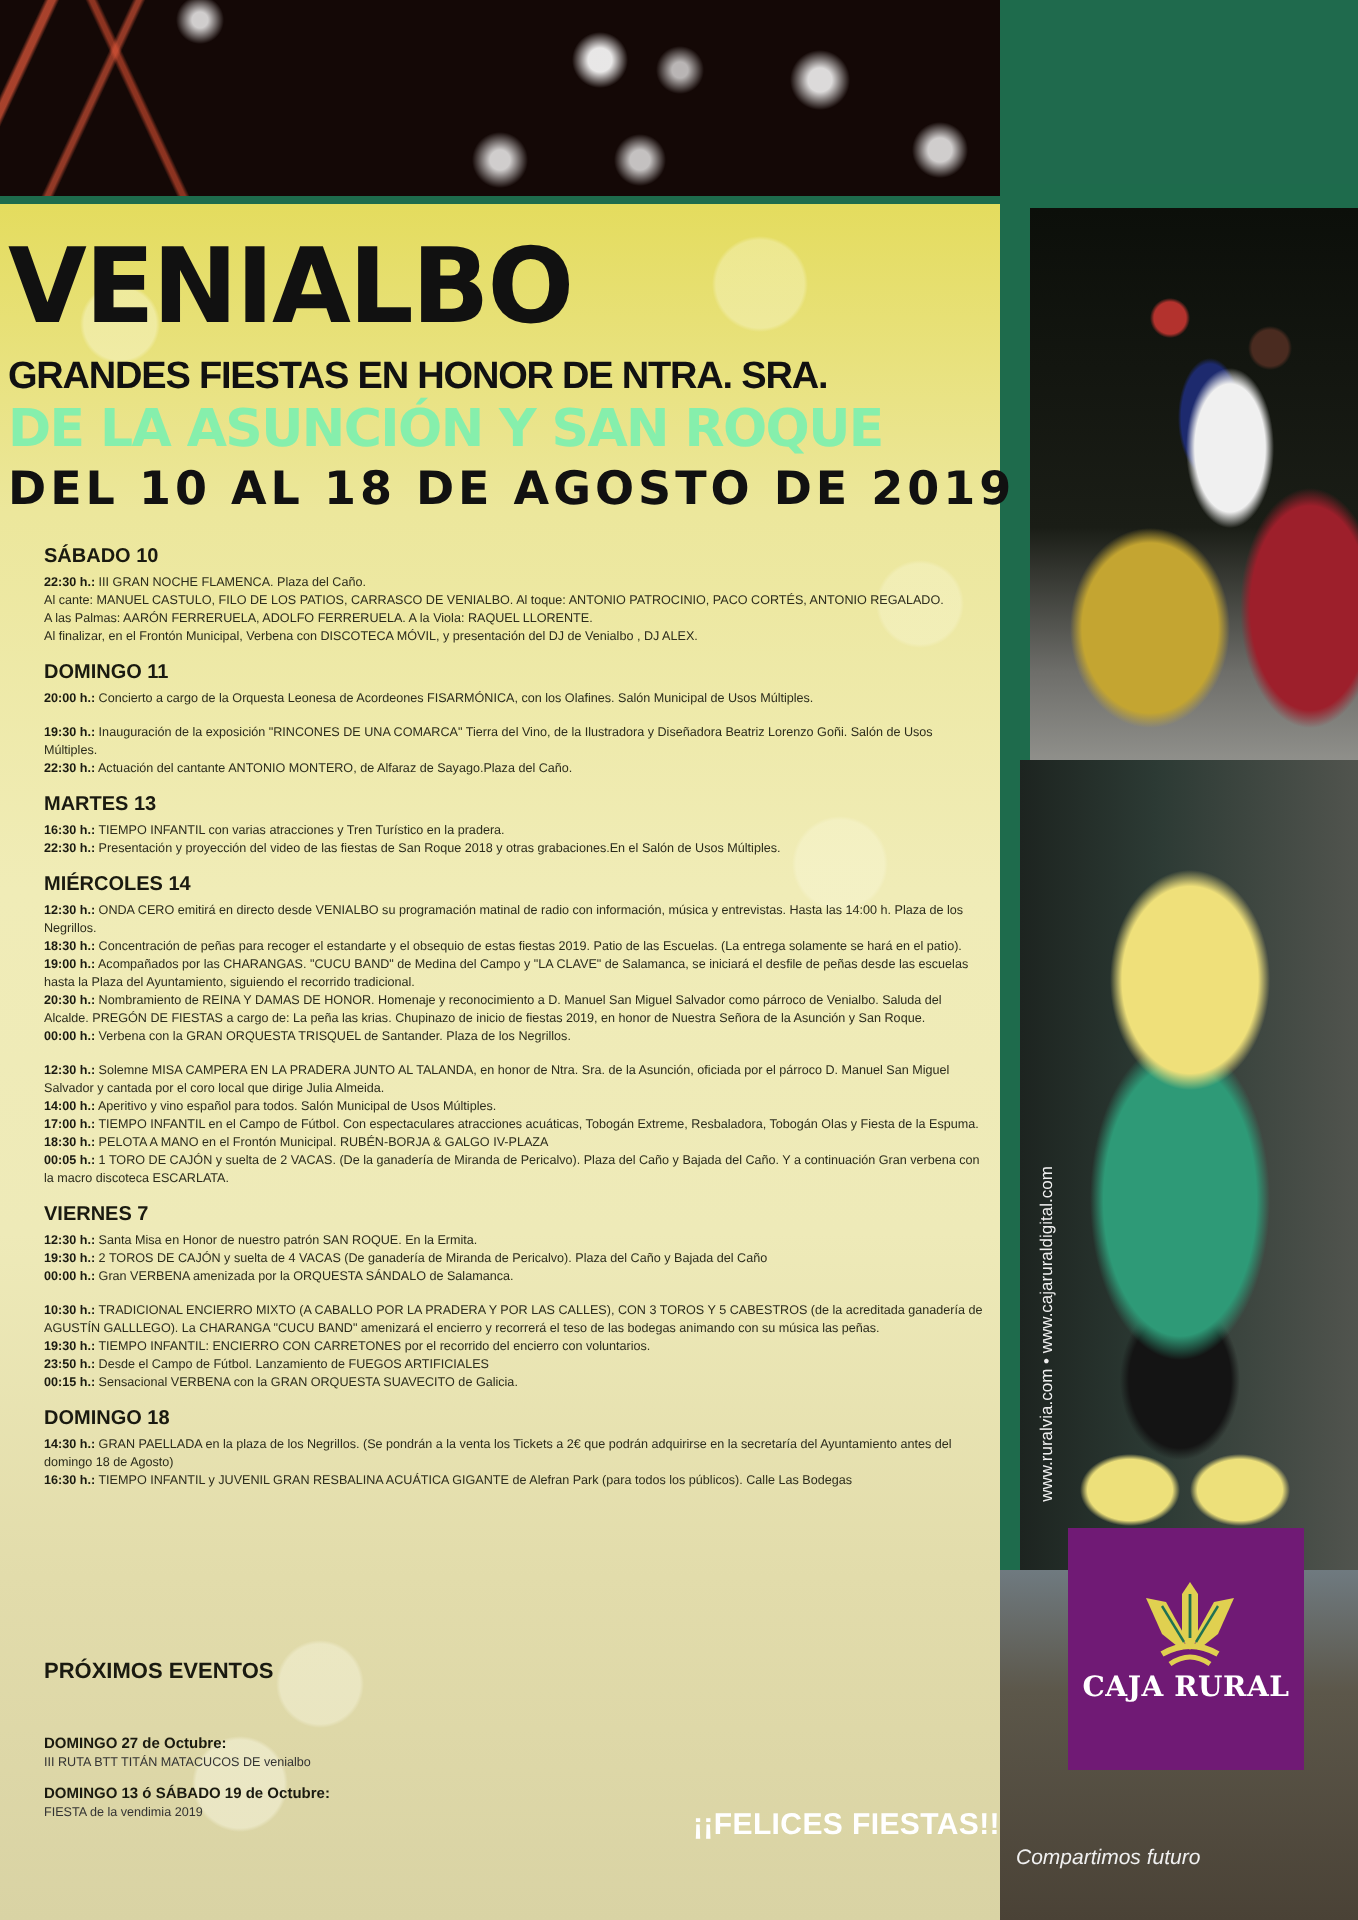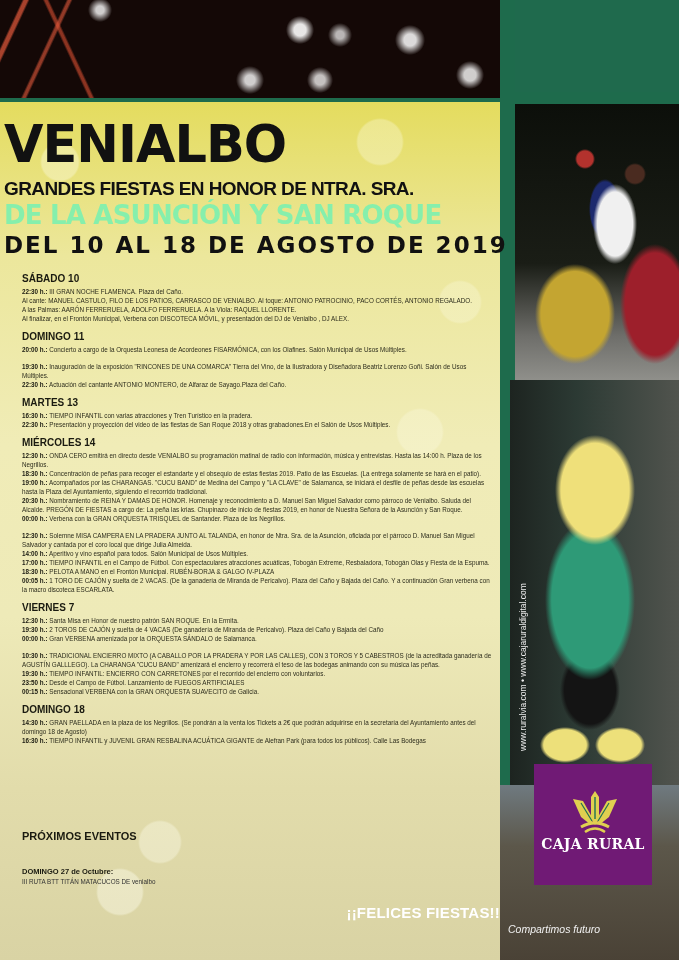--- a/index.html
+++ b/index.html
@@ -197,6 +197,10 @@
   <div class="up-item">
     <div class="up-date">DOMINGO 27  de Octubre:</div>
     <div class="up-desc">III RUTA BTT TITÁN MATACUCOS  DE venialbo</div>
+  </div>
+  <div class="up-item">
+    <div class="up-date">DOMINGO 13  ó SÁBADO 19 de Octubre:</div>
+    <div class="up-desc">FIESTA de la vendimia 2019</div>
   </div>
 </div>
 

